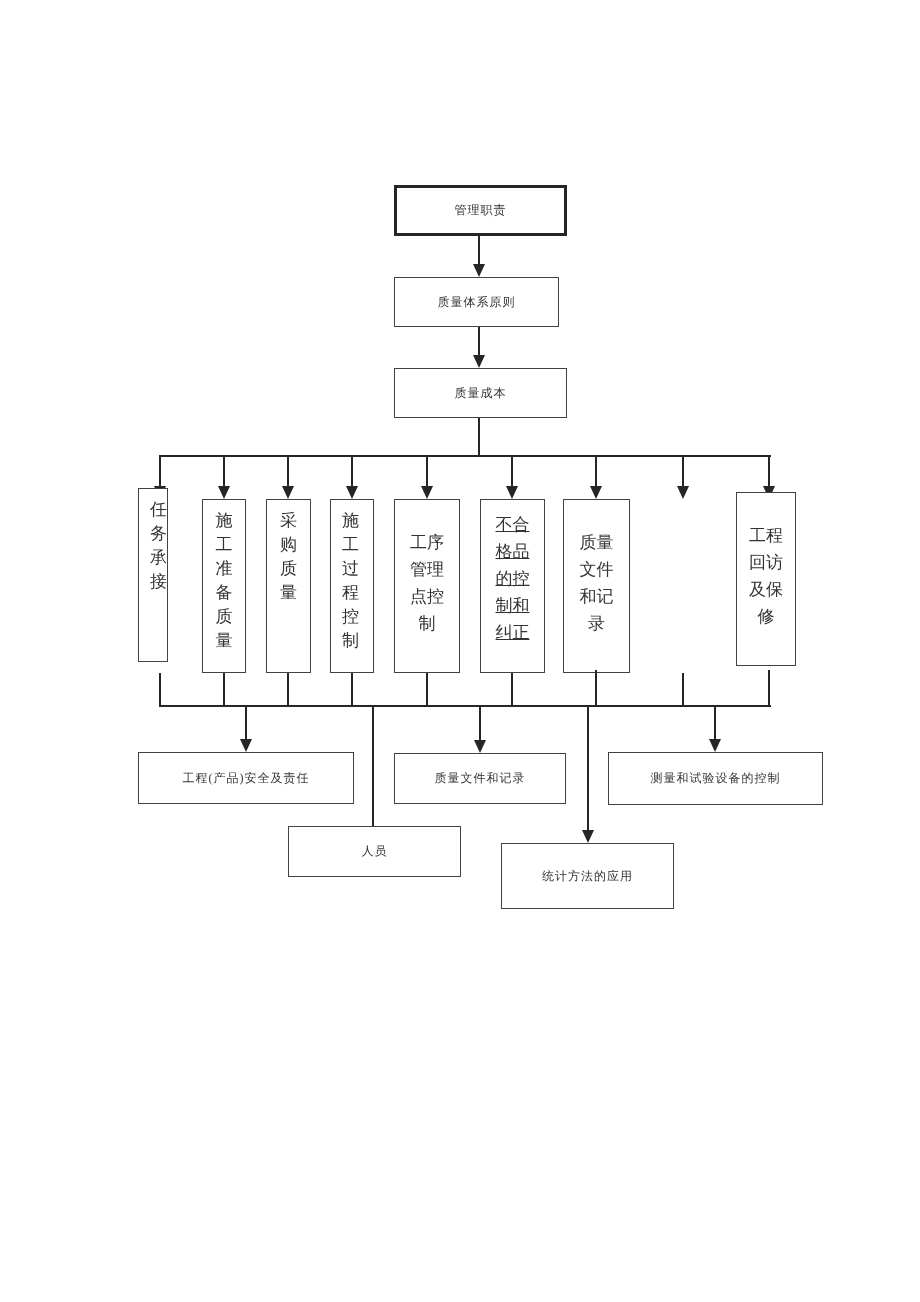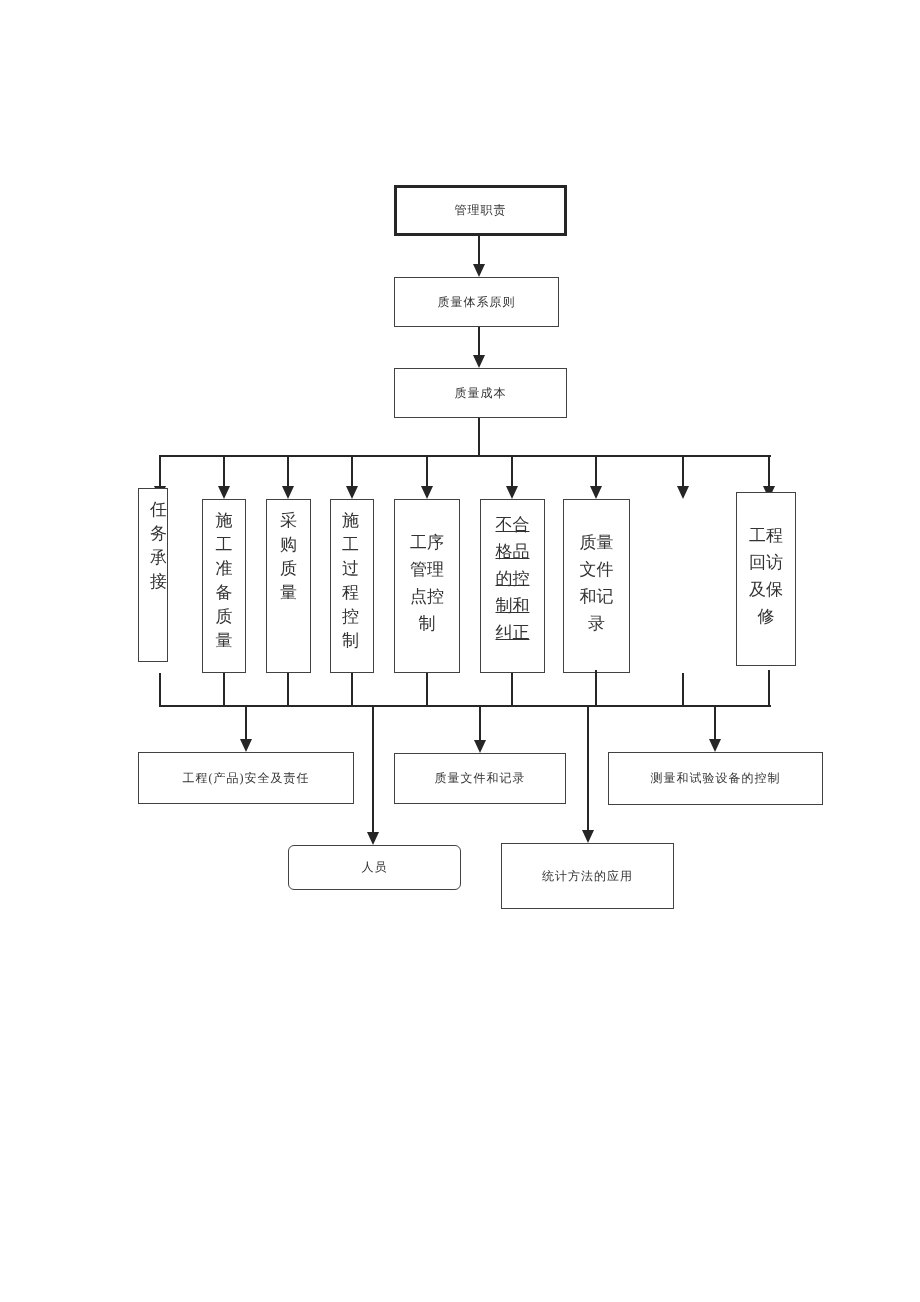--- a/index.html
+++ b/index.html
@@ -131,7 +131,7 @@
   <div class="box hbox" style="left:394px; top:753px; width:172px; height:51px;">质量文件和记录</div>
   <div class="box hbox" style="left:608px; top:752px; width:215px; height:53px;">测量和试验设备的控制</div>
 
-  <div class="box hbox" style="left:288px; top:845px; width:173px; height:45px;border-radius:6px;">人员</div>
+  <div class="box hbox" style="left:288px; top:826px; width:173px; height:51px;">人员</div>
   <div class="box hbox" style="left:501px; top:843px; width:173px; height:66px;">统计方法的应用</div>
 
 </div>

